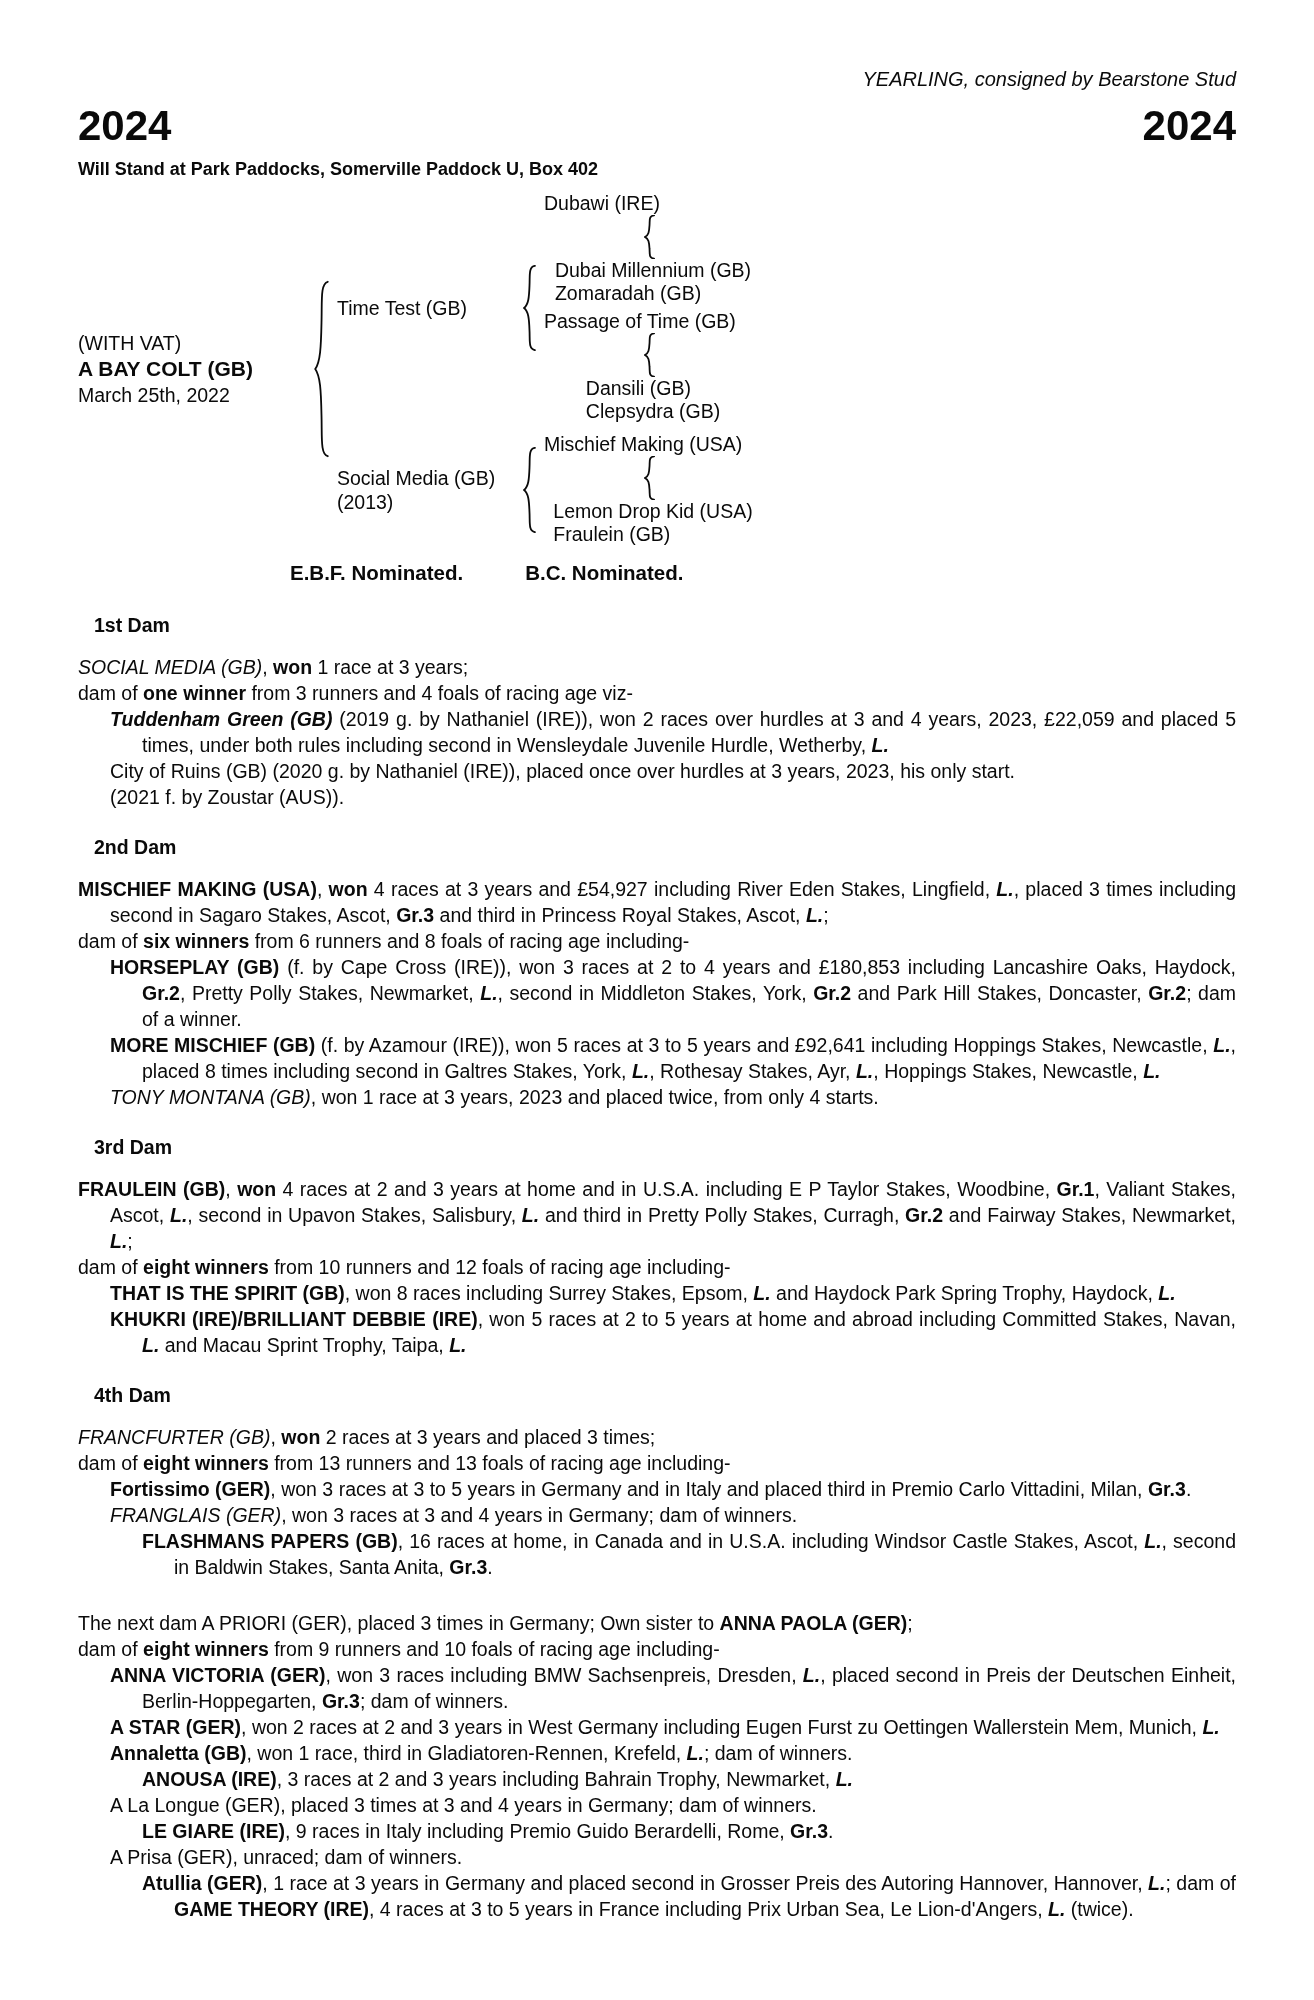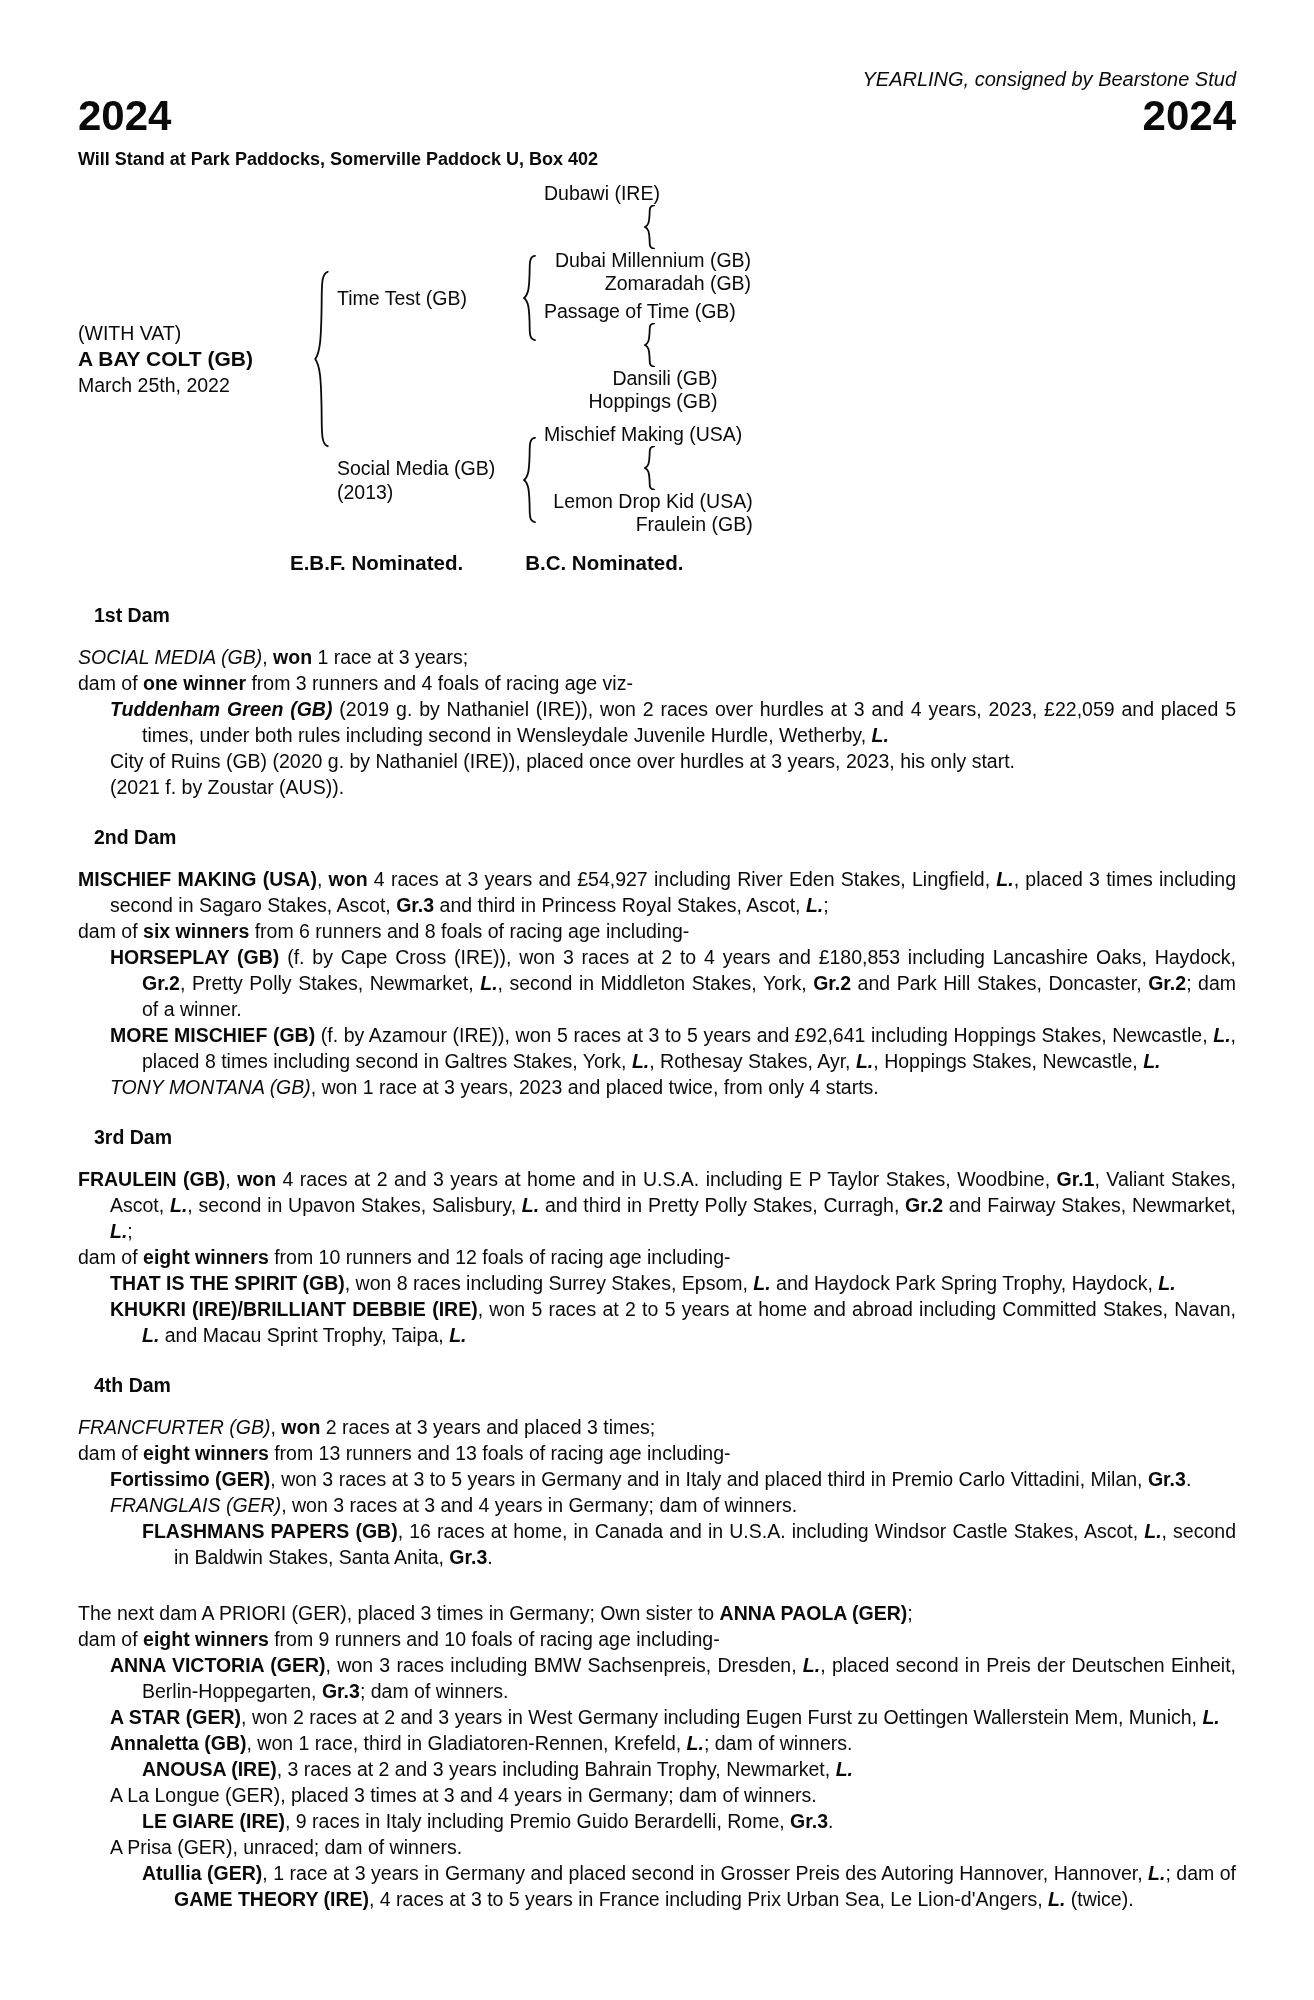--- a/index.html
+++ b/index.html
@@ -11,7 +11,7 @@
     -webkit-font-smoothing:antialiased;
   }
   .consignor{font-style:italic;text-align:right;font-size:20px;margin-bottom:2px;}
-  .year-row{display:flex;justify-content:space-between;align-items:flex-end;margin-top:2px;}
+  .year-row{display:flex;justify-content:space-between;align-items:flex-end;margin-top:12px;}
   .year{font-size:42px;line-height:44px;font-weight:bold;letter-spacing:0px;}
   .stand-line{font-weight:bold;font-size:18px;margin-top:8px;}
   

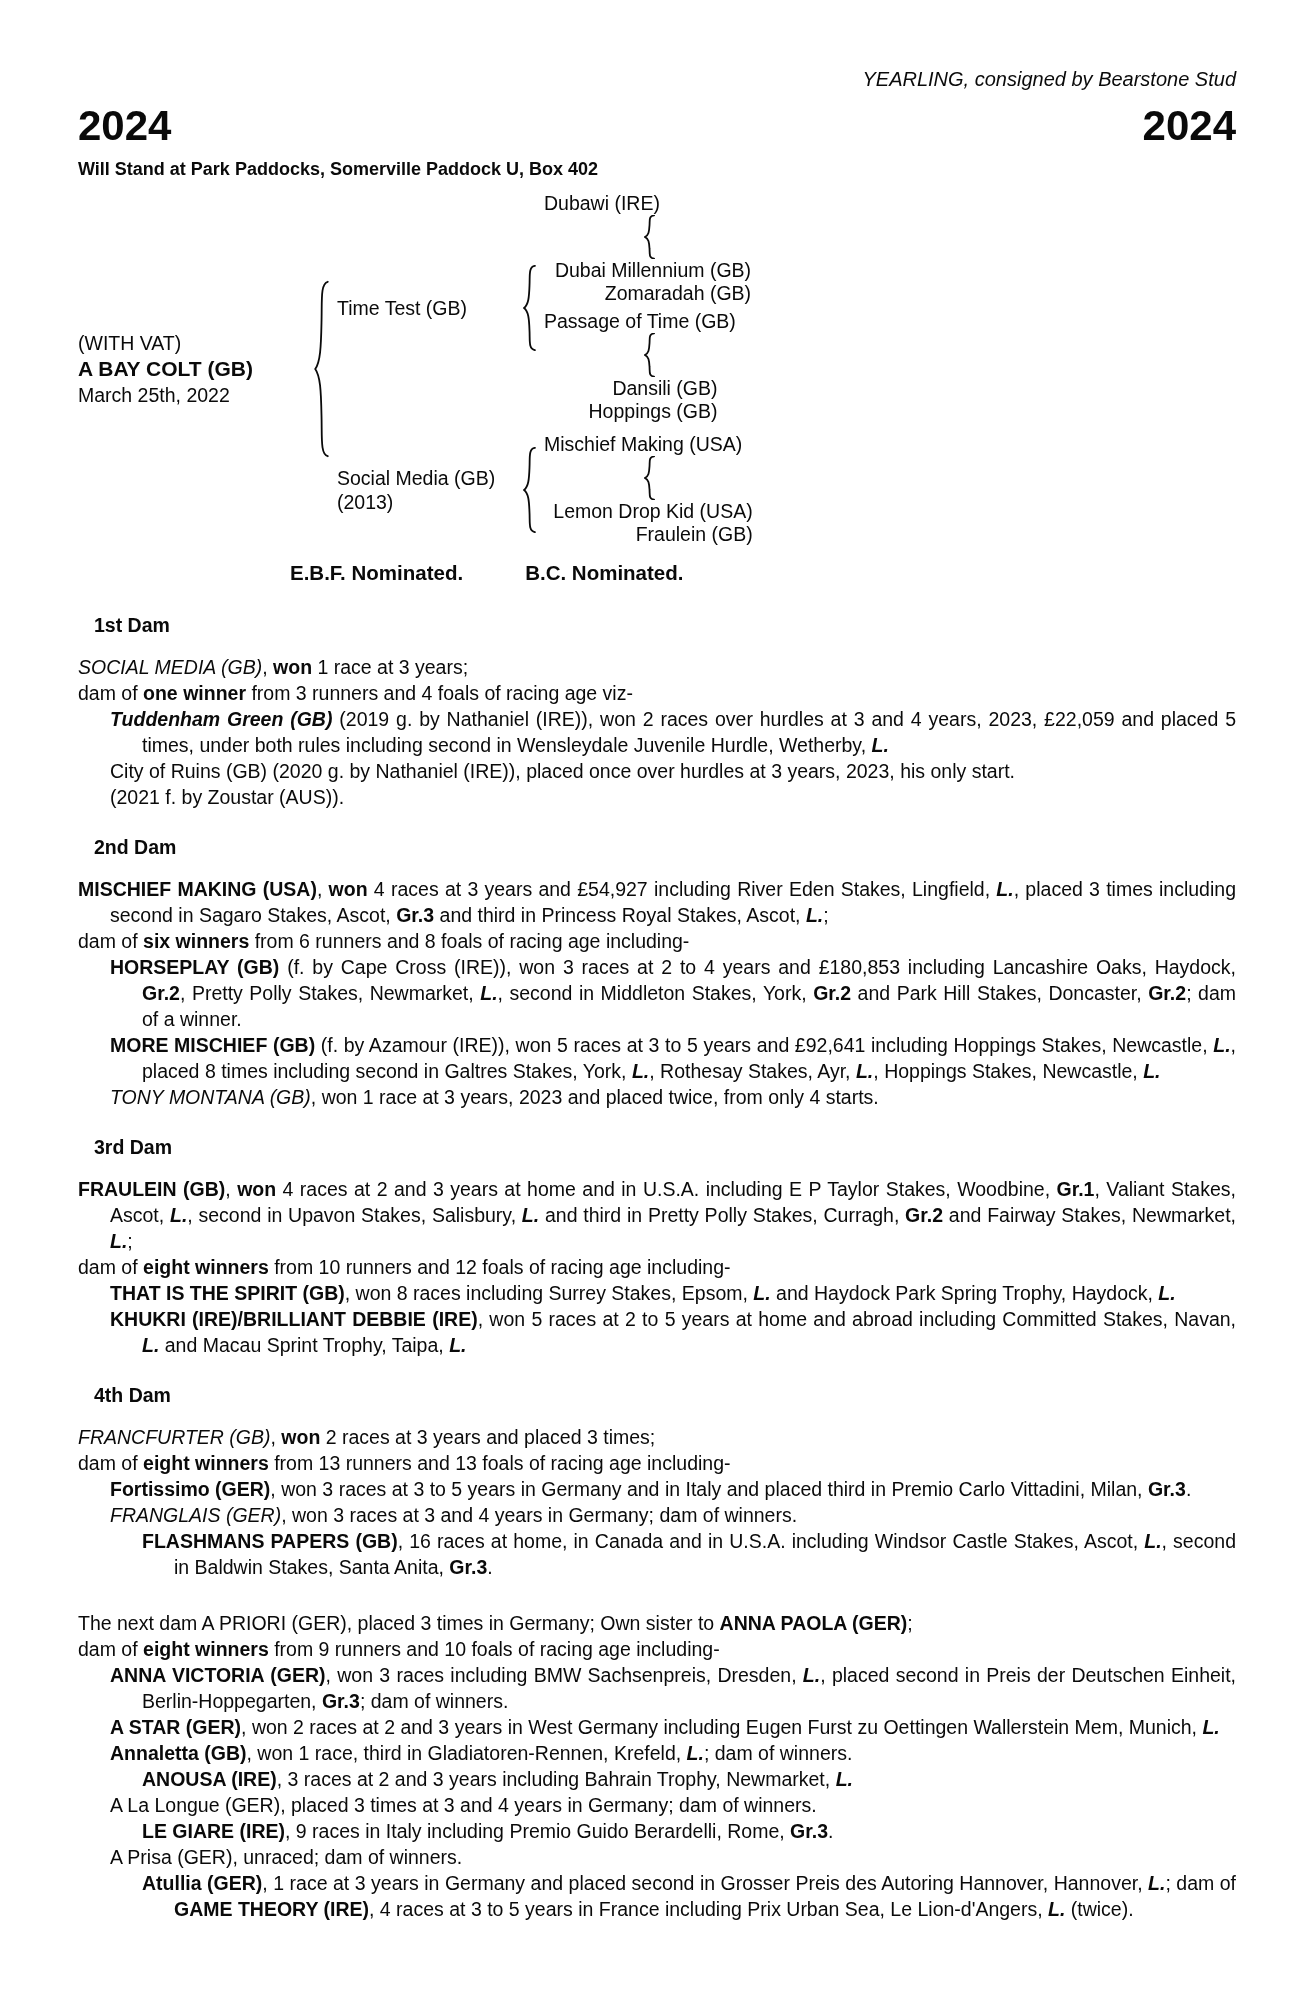--- a/index.html
+++ b/index.html
@@ -25,7 +25,7 @@
   .ped-gp-row{display:flex;align-items:center;flex-direction:column;}
   .ped-gp-name{width:218px;line-height:23px;}
   .ggps{display:flex;flex-direction:column;justify-content:center;}
-  .ggp{line-height:23px;white-space:nowrap;text-align:right;}
+  .ggp{line-height:23px;white-space:nowrap;}
   .brace{flex:0 0 auto;margin-right:8px;}
   .brace svg{display:block;}
   

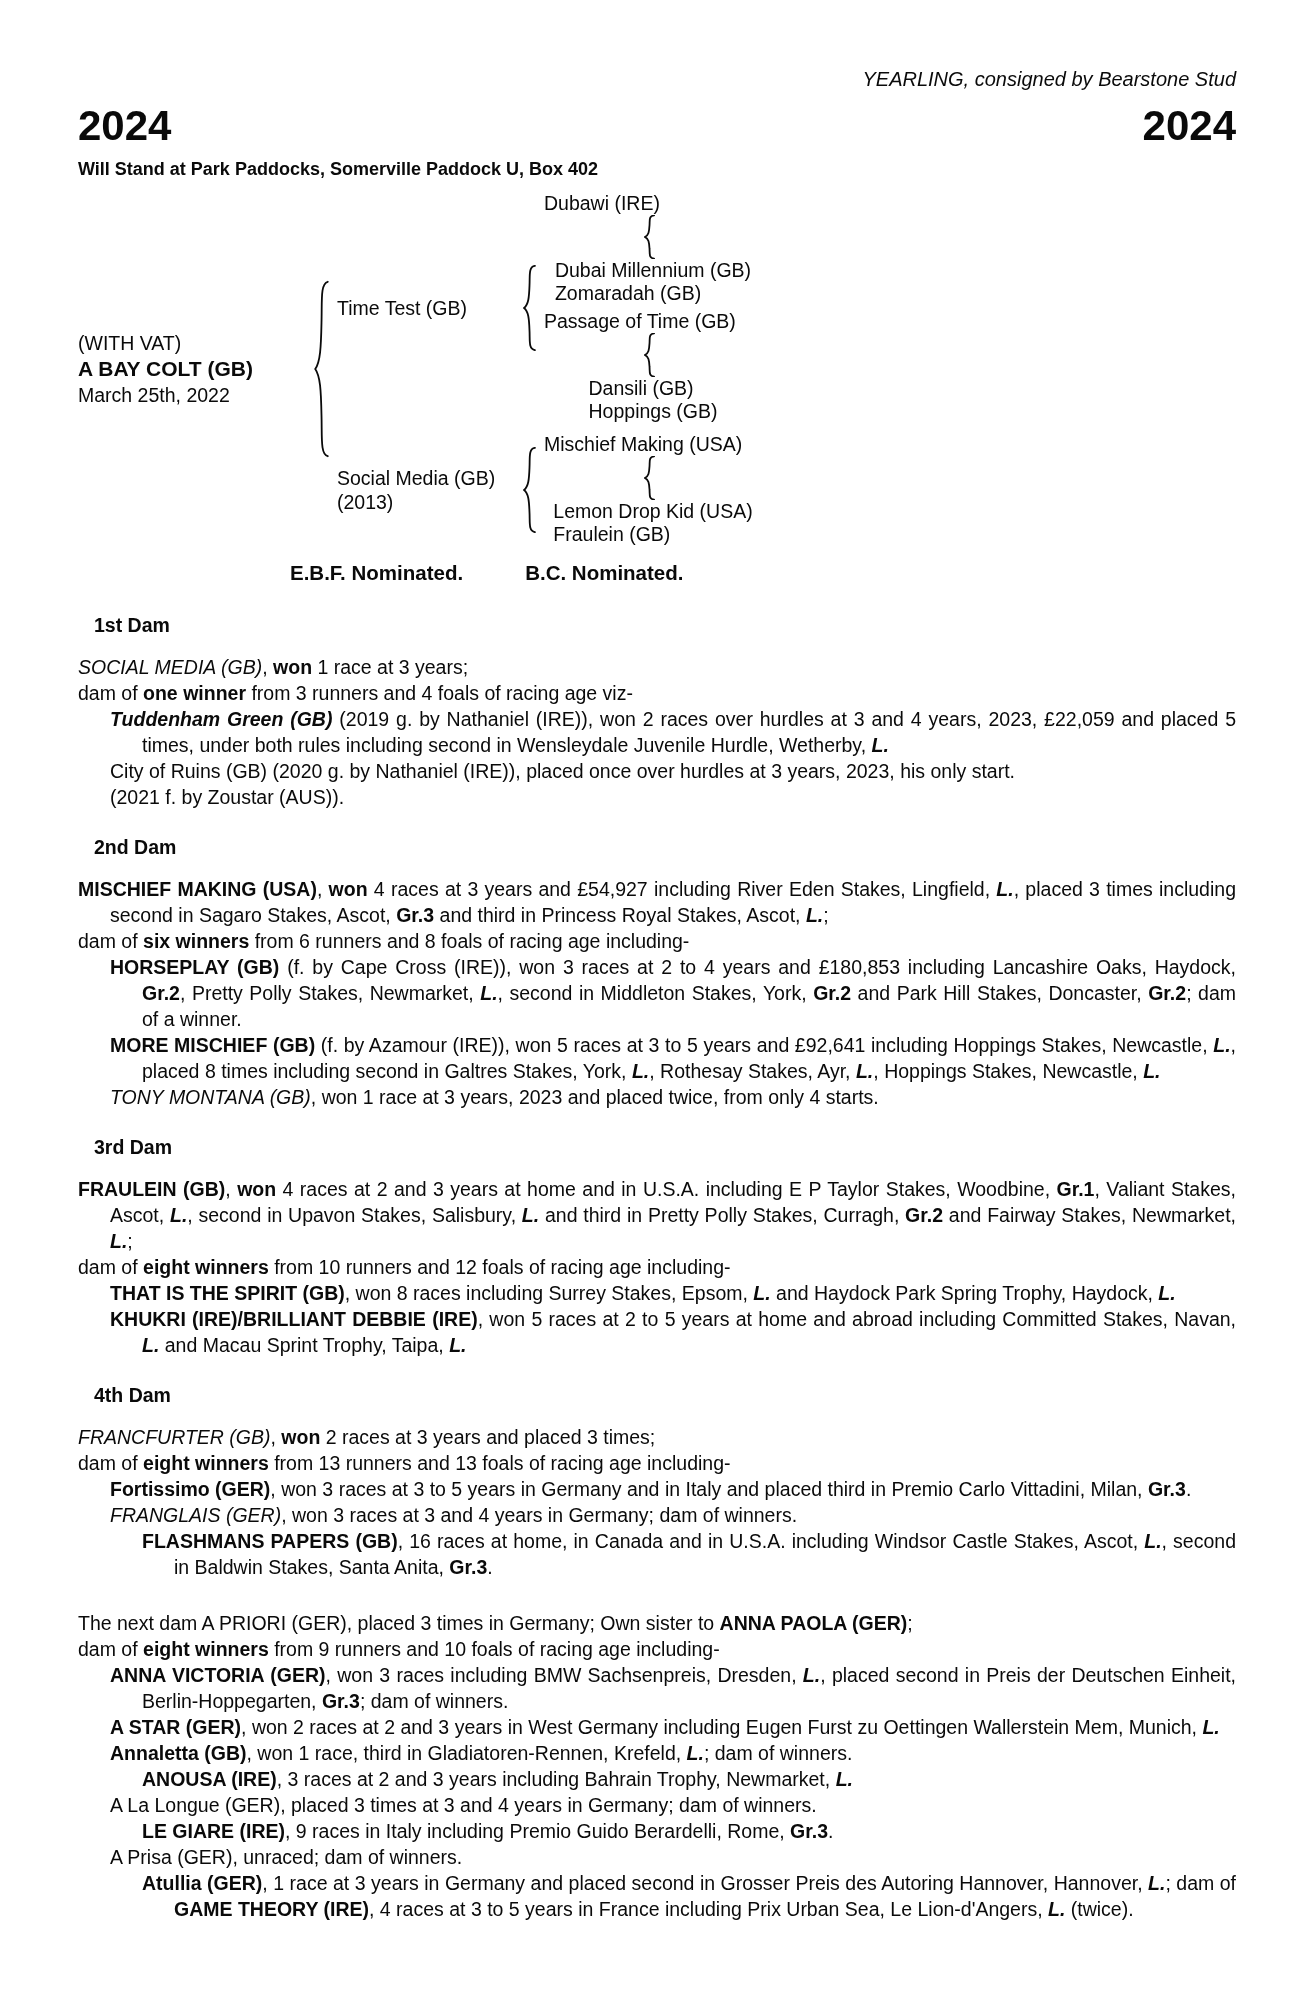--- a/index.html
+++ b/index.html
@@ -97,7 +97,7 @@
           </div>
           <div class="ggps">
             <div class="ggp">Dansili (GB)</div>
-            <div class="ggp">Hoppings (GB)</div>
+            <div class="ggp">Clepsydra (GB)</div>
           </div>
         </div>
       </div>

